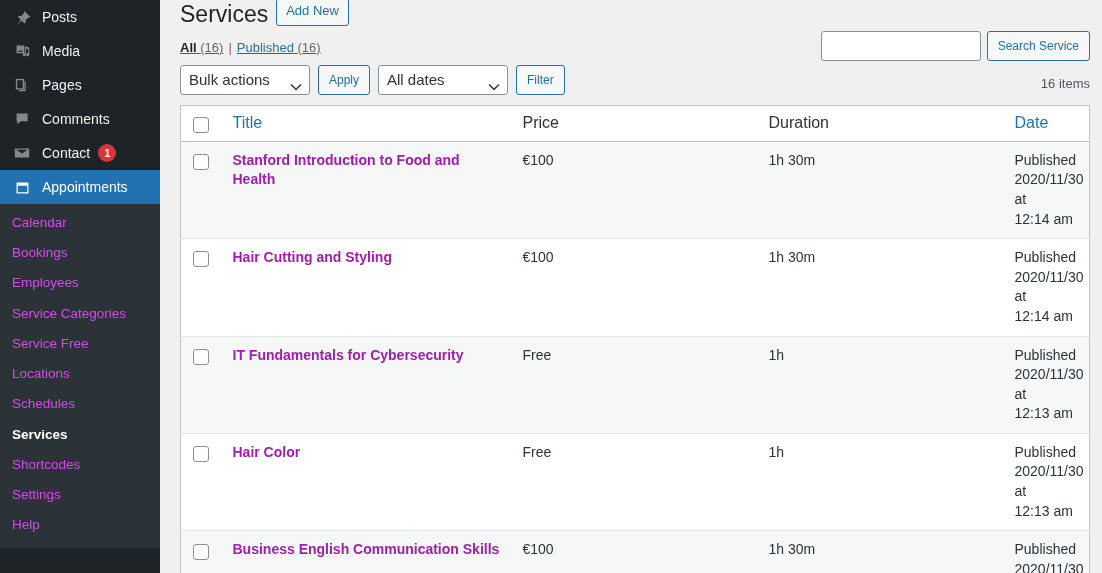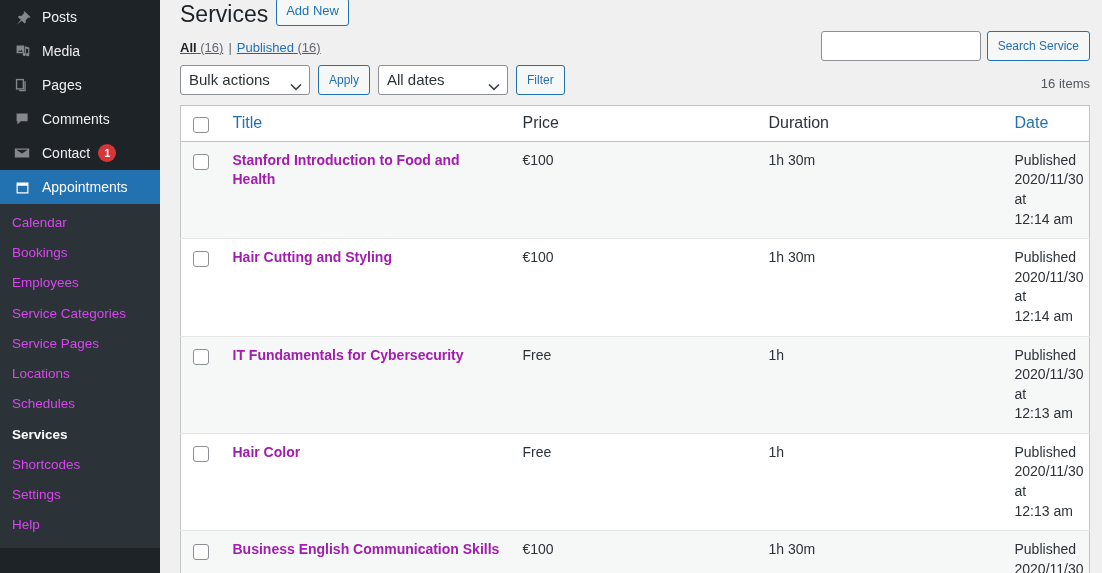--- a/index.html
+++ b/index.html
@@ -337,7 +337,7 @@
       <span class="submenu-item">Bookings</span>
       <span class="submenu-item">Employees</span>
       <span class="submenu-item">Service Categories</span>
-      <span class="submenu-item">Service Pages</span>
+      <span class="submenu-item">Service Free</span>
       <span class="submenu-item">Locations</span>
       <span class="submenu-item">Schedules</span>
       <span class="submenu-item current">Services</span>

